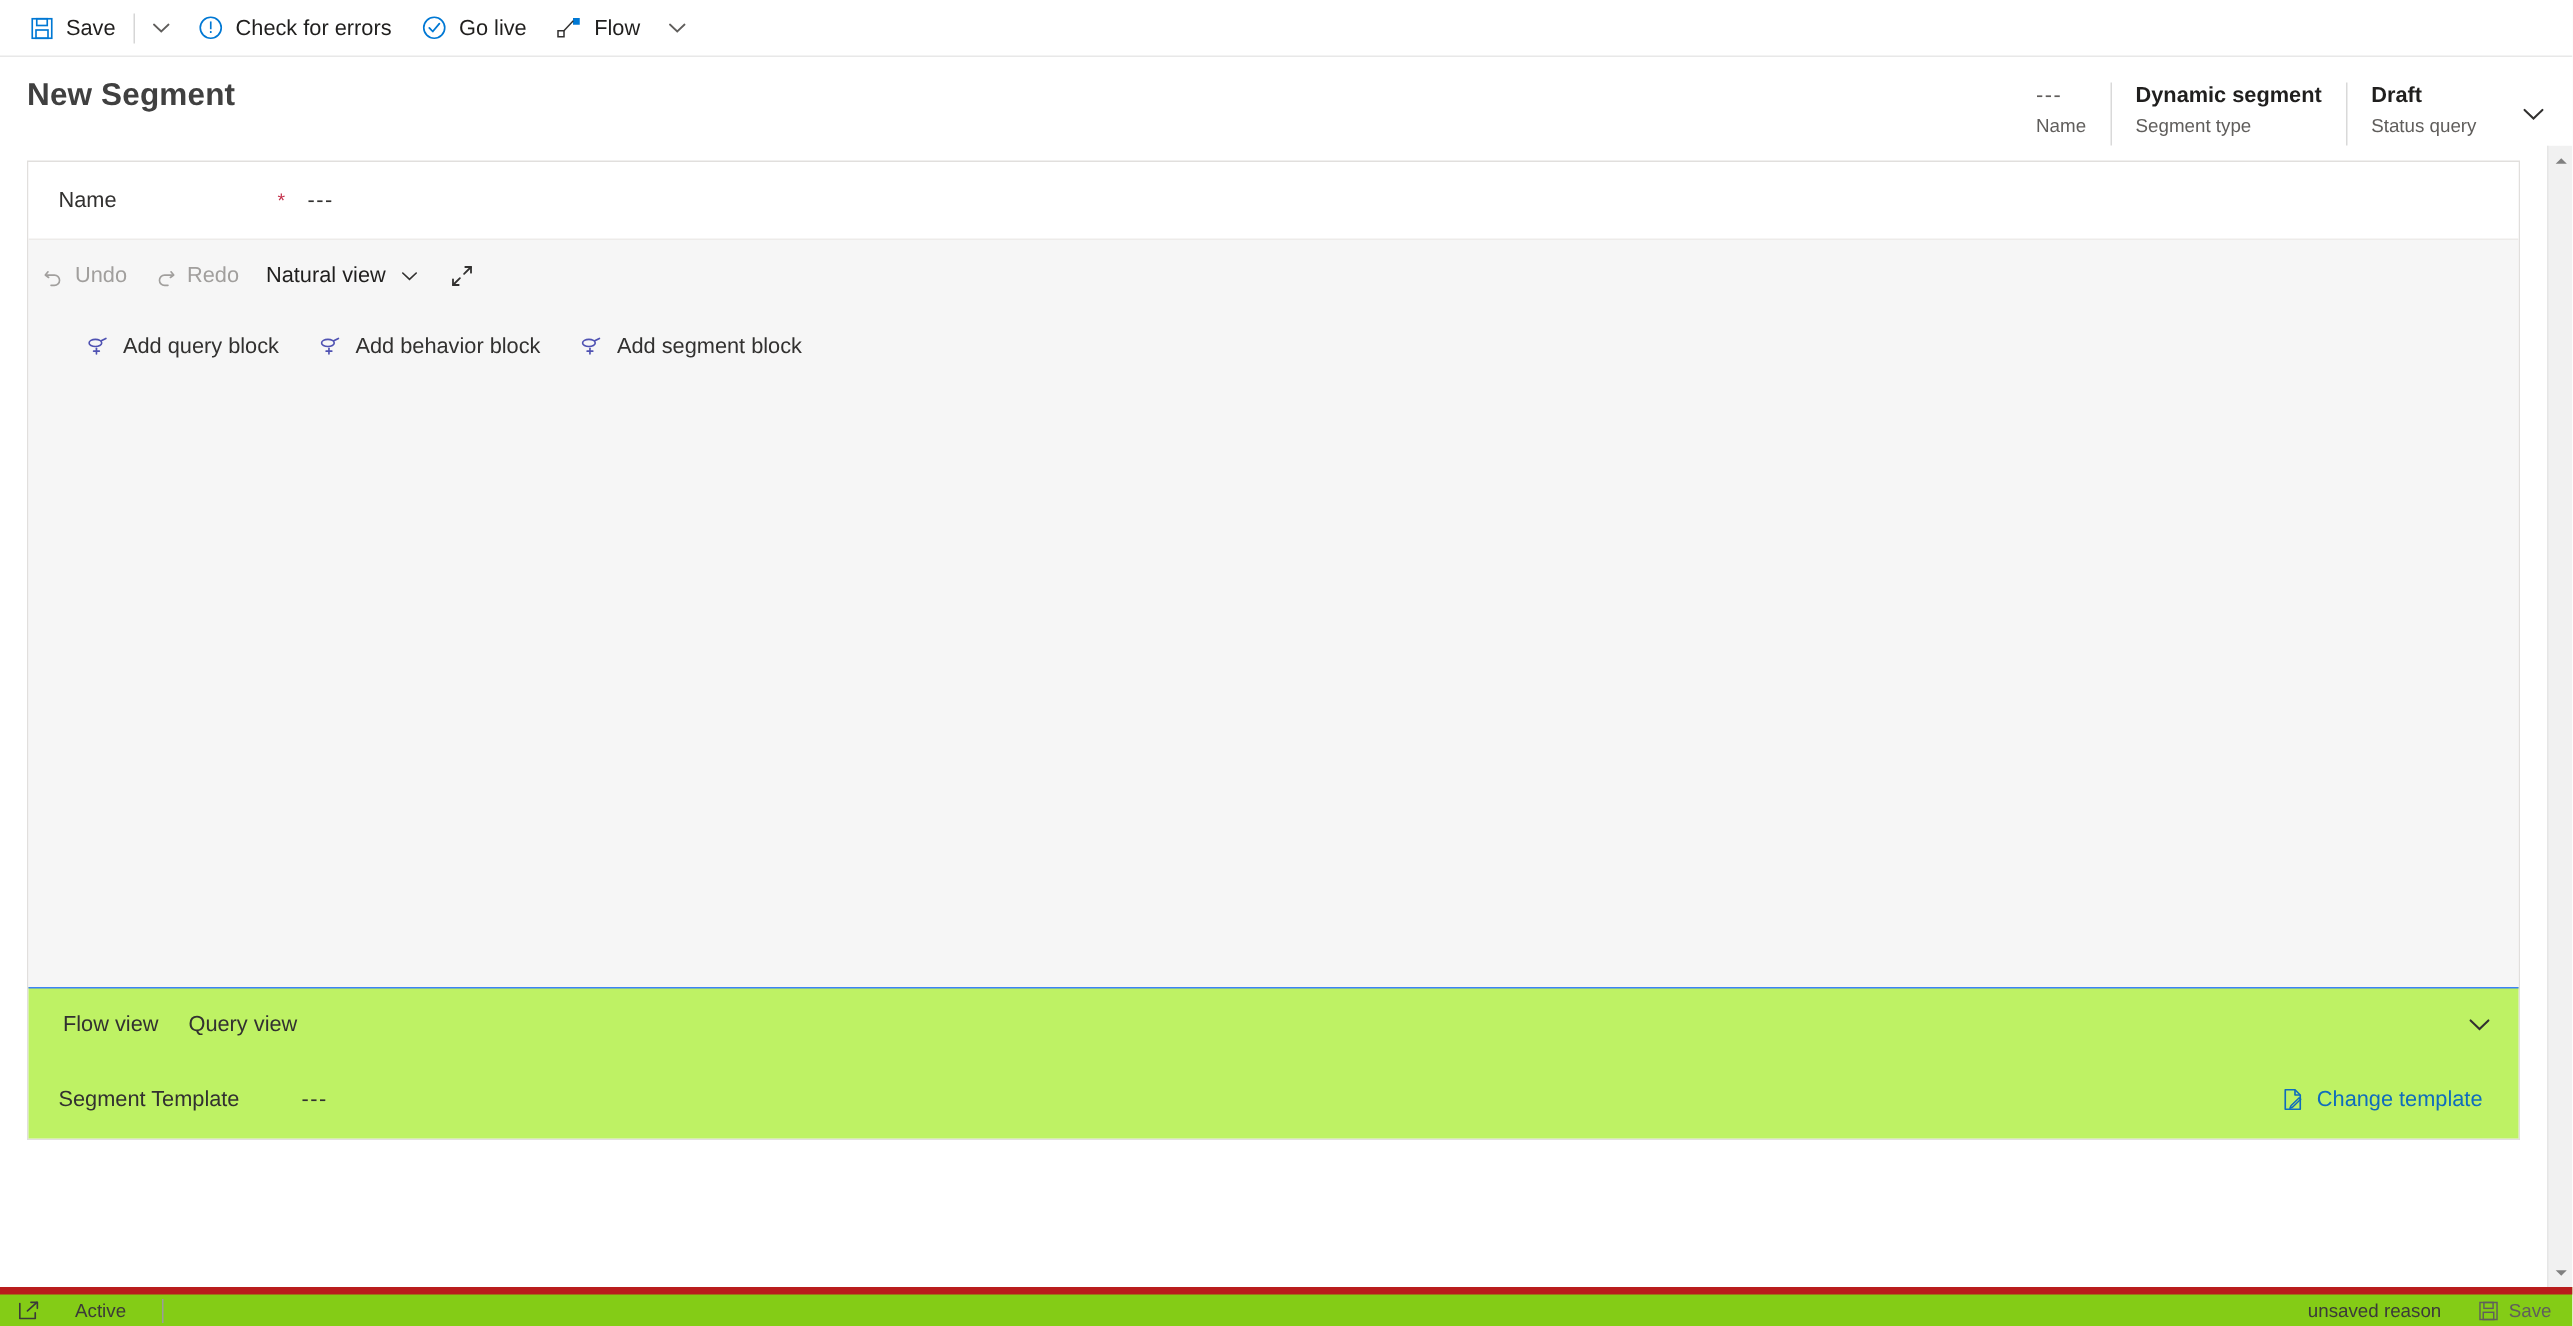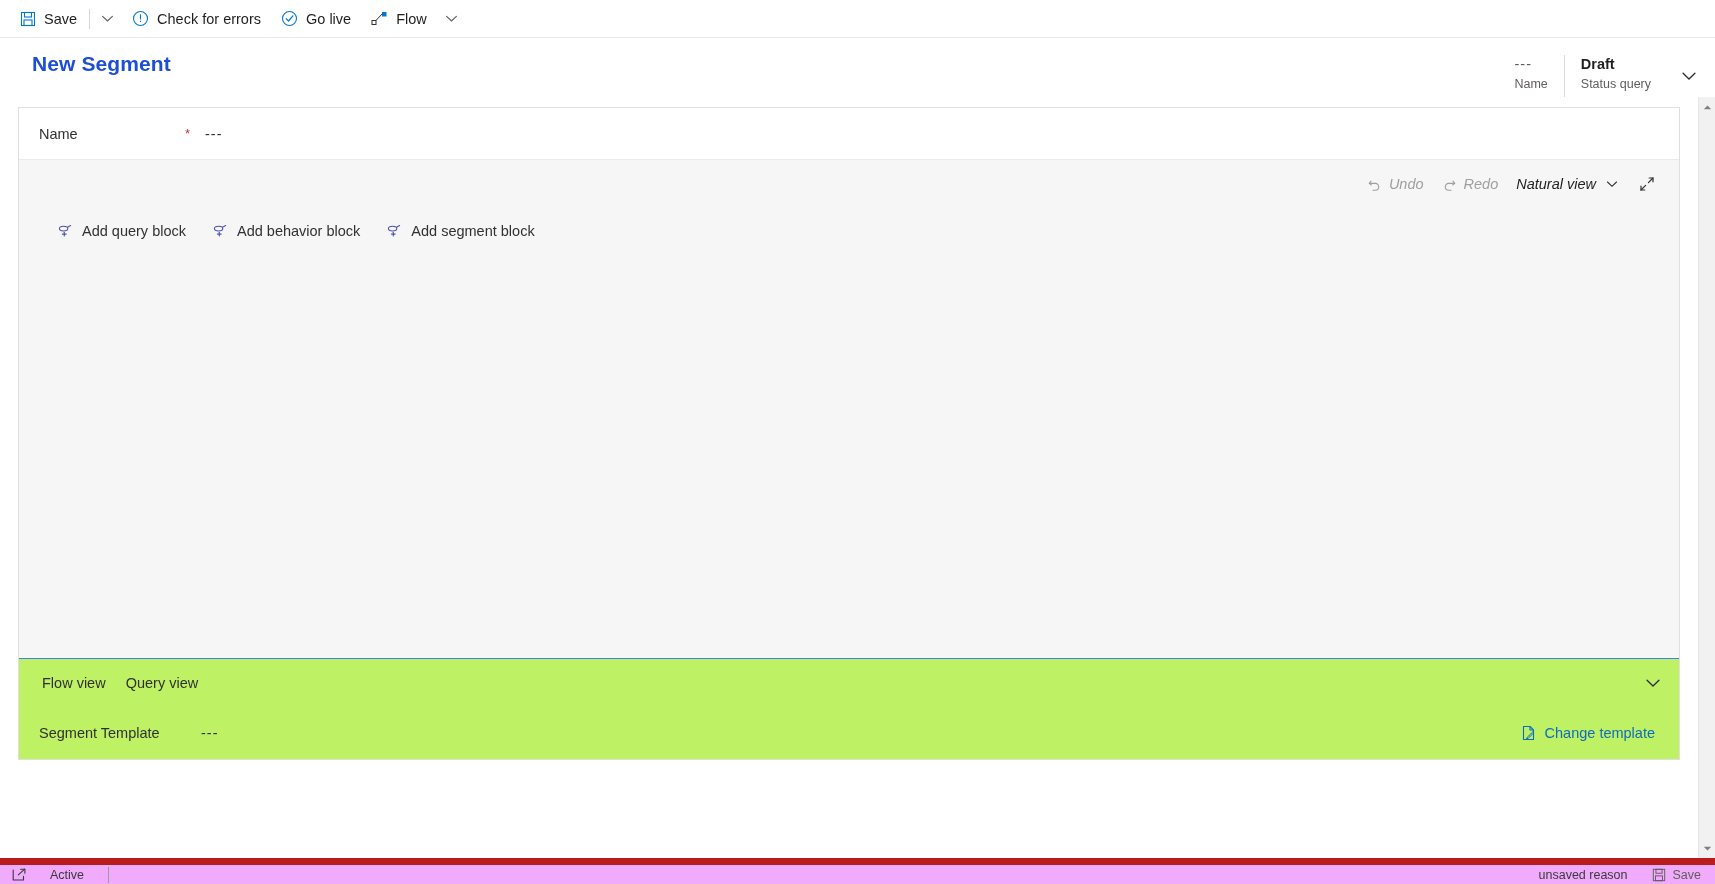--- a/index.html
+++ b/index.html
@@ -72,8 +72,8 @@
   .title {
     font-size: 21px;
     font-weight: 600;
-    color: #1d4ed8;
-    padding-left: 32px;
+    color: #404040;
+    padding-left: 18px;
     letter-spacing: 0.1px;
   }
   .headerfields {

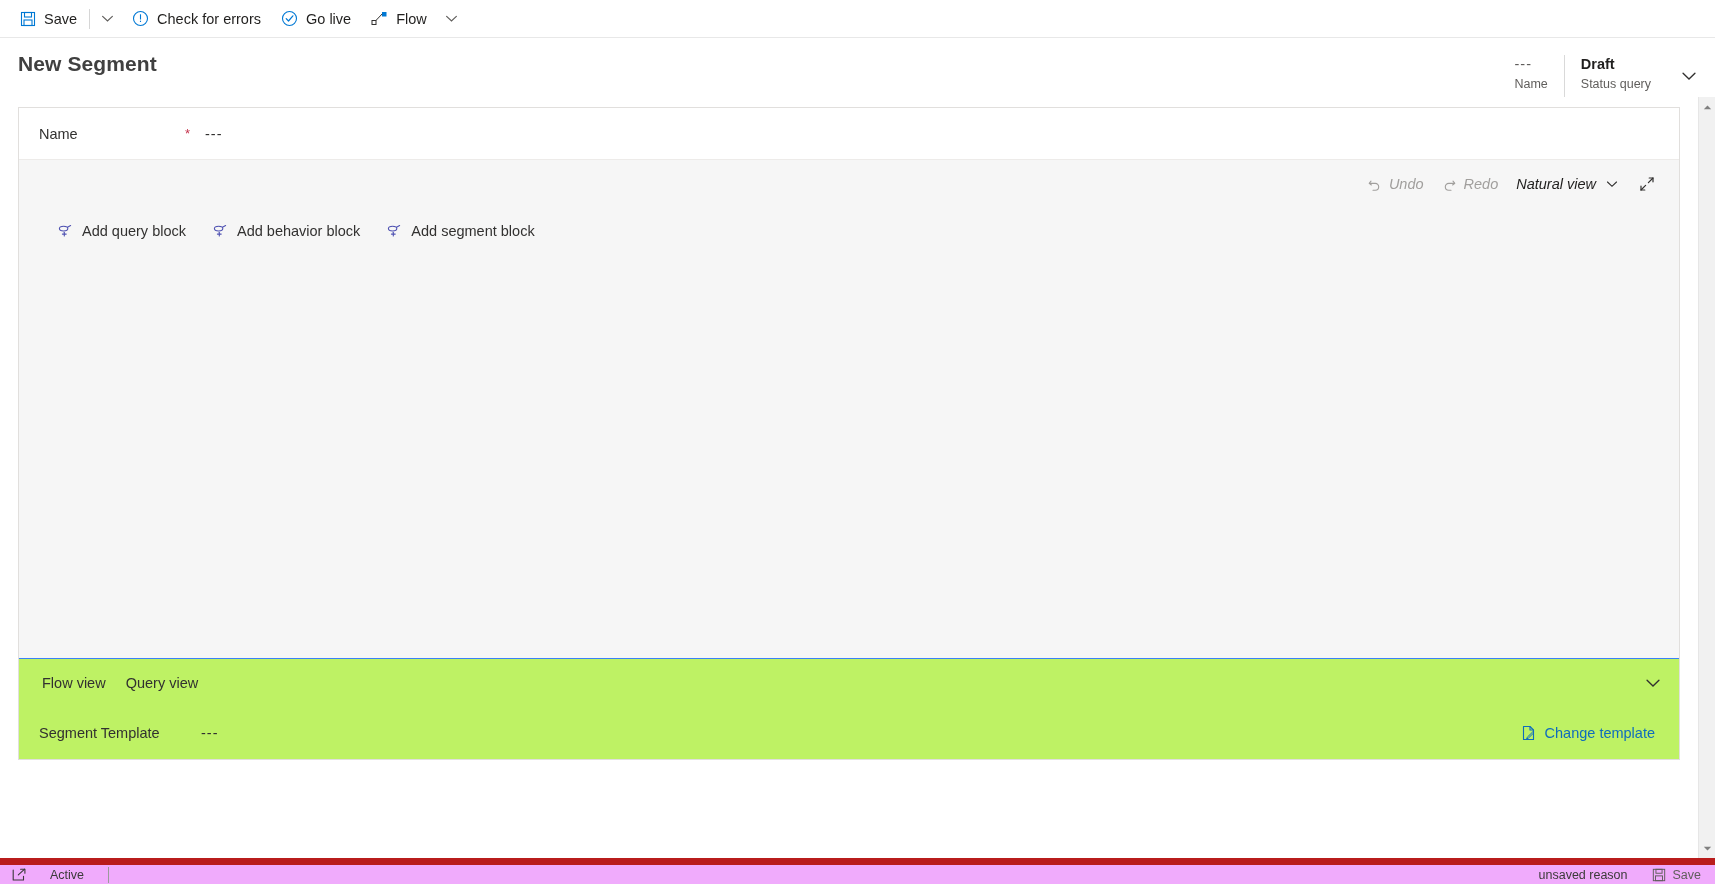--- a/index.html
+++ b/index.html
@@ -415,6 +415,10 @@
         <div class="hlabel">Name</div>
       </div>
 
+      <div class="hfield">
+        <div class="hval">Dynamic segment</div>
+        <div class="hlabel">Segment type</div>
+      </div>
 
       <div class="hfield">
         <div class="hval">Draft</div>

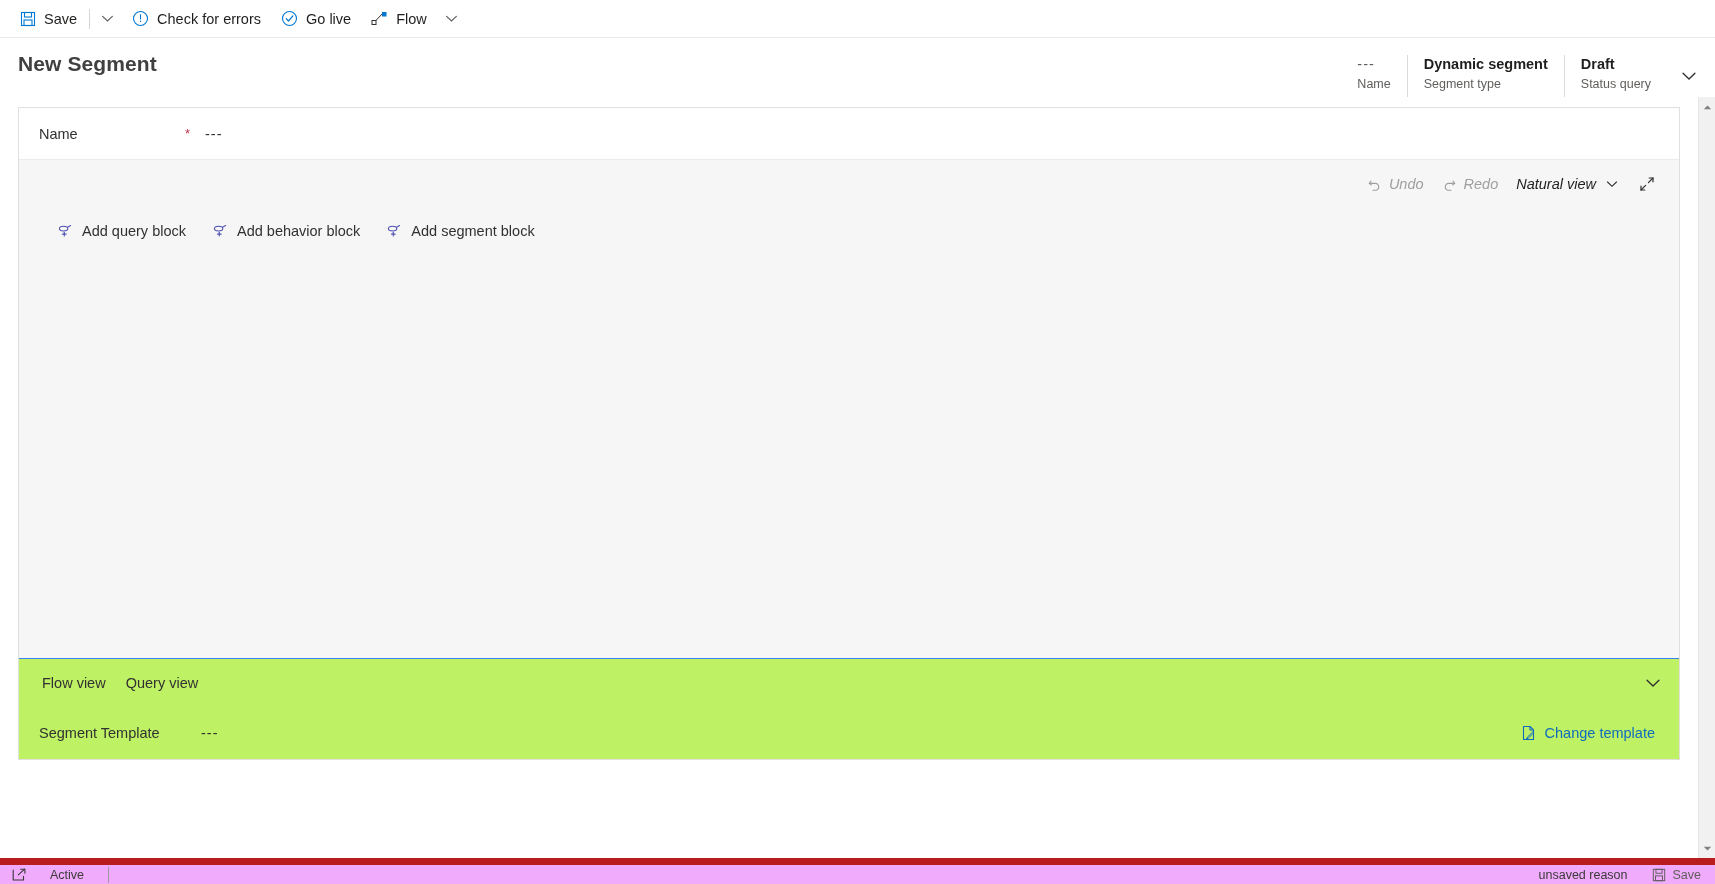--- a/index.html
+++ b/index.html
@@ -199,9 +199,8 @@
     flex: 0 0 48px;
     display: flex;
     align-items: center;
-    justify-content: flex-end;
+    justify-content: flex-start;
     padding-right: 16px;
-    font-style: italic;
   }
   .ctool {
     display: flex;

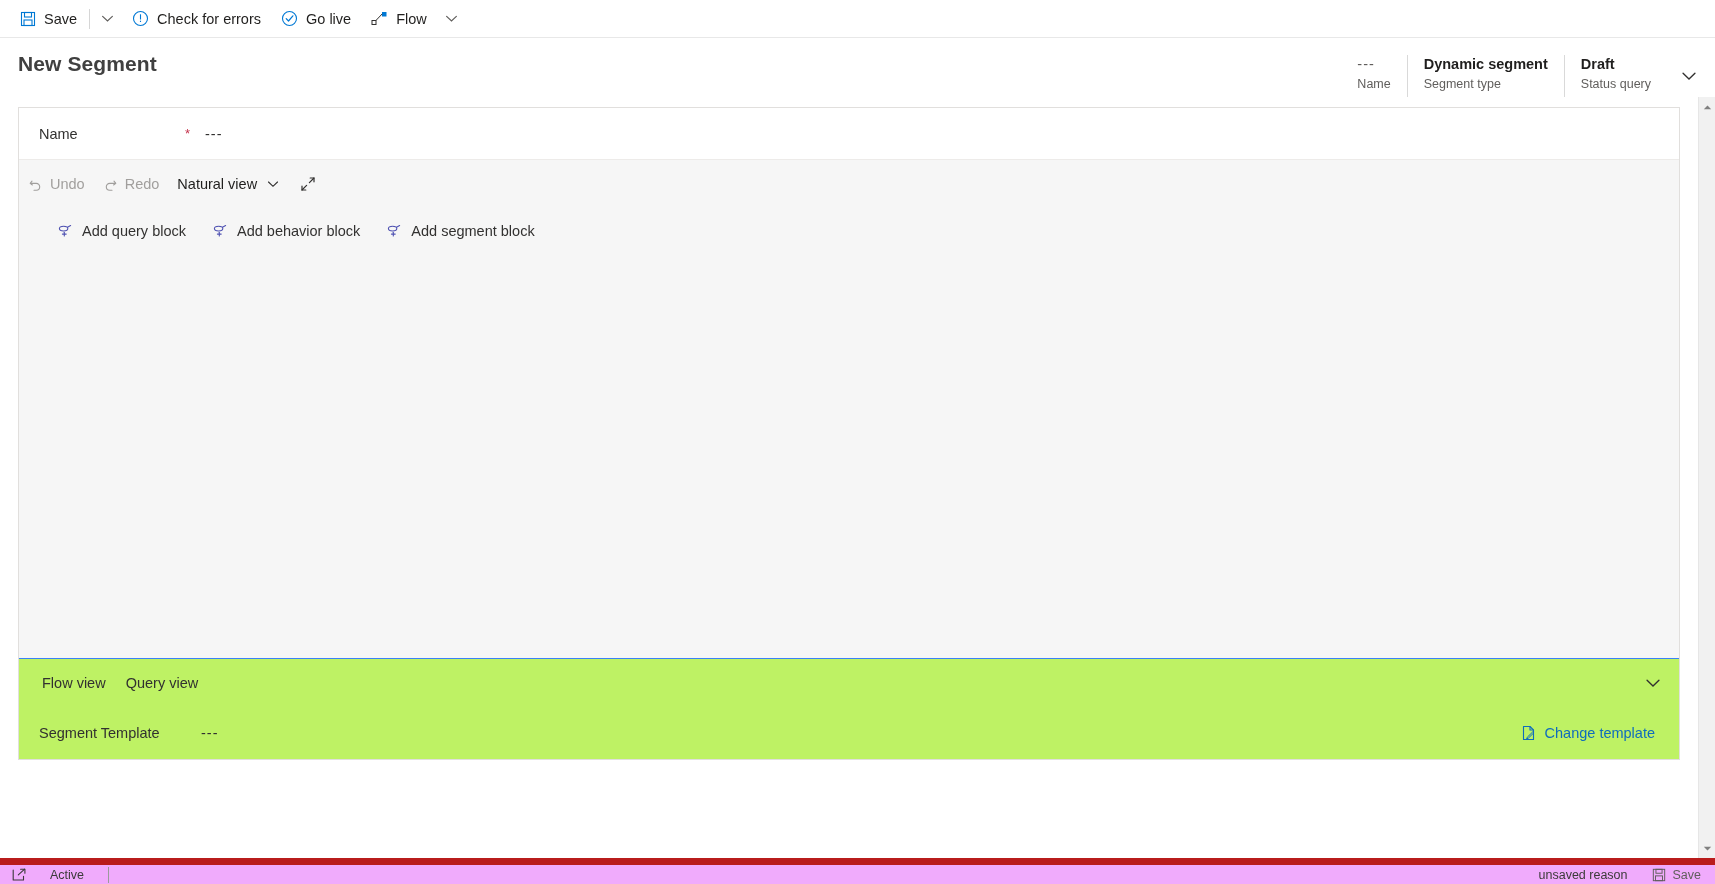--- a/index.html
+++ b/index.html
@@ -308,12 +308,12 @@
   .statusbar {
     flex: 0 0 26px;
     height: 26px;
-    background: #f0abfc;
+    background: #84cc16;
     display: flex;
     align-items: center;
     justify-content: space-between;
     padding: 0 8px 0 8px;
-    border-top: 7px solid #b91c1c;
+    border-top: 5px solid #b91c1c;
   }
   .sb-left { display: flex; align-items: center; }
   .sb-icon {

